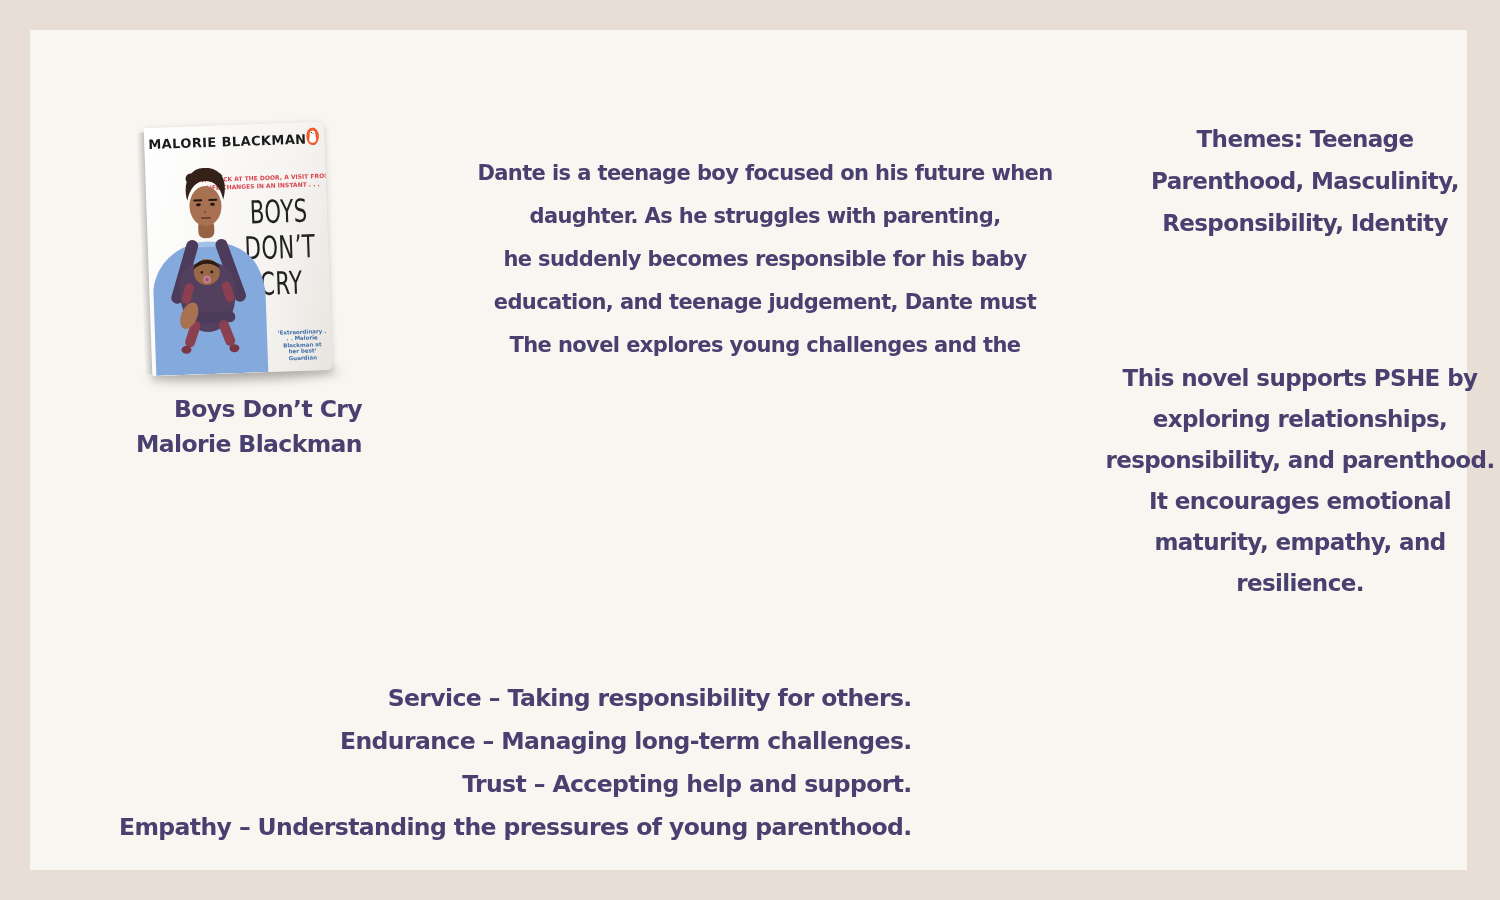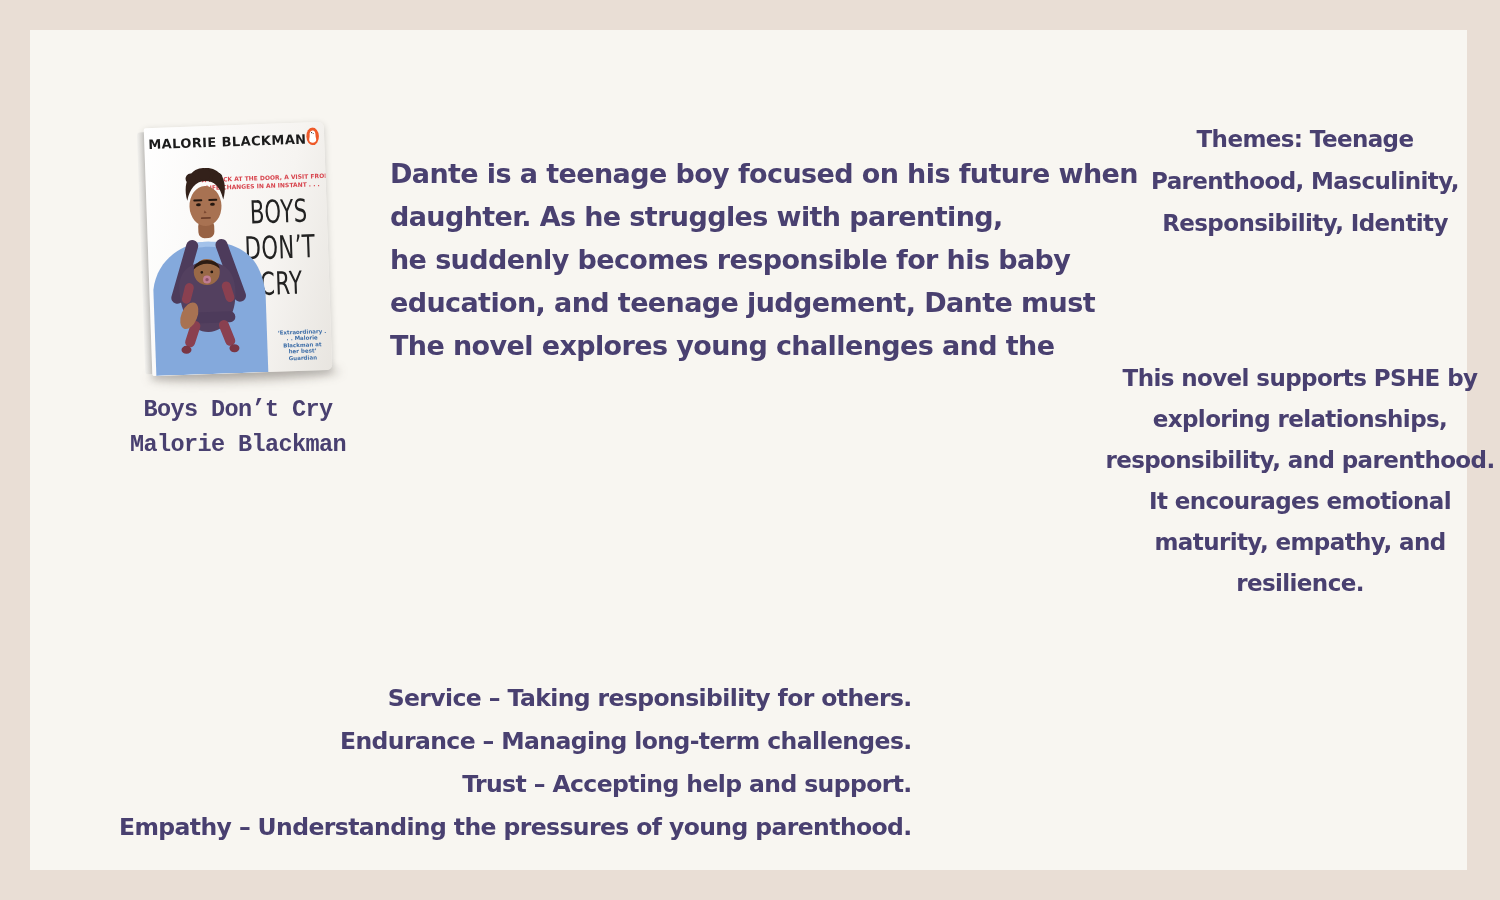--- a/index.html
+++ b/index.html
@@ -113,8 +113,8 @@
     position: absolute;
     left: 360px; top: 122px;
     width: 750px;
-    text-align: left;
-    font-size: 27px;
+    text-align: center;
+    font-size: 21px;
     line-height: 43px;
   }
   .themes {

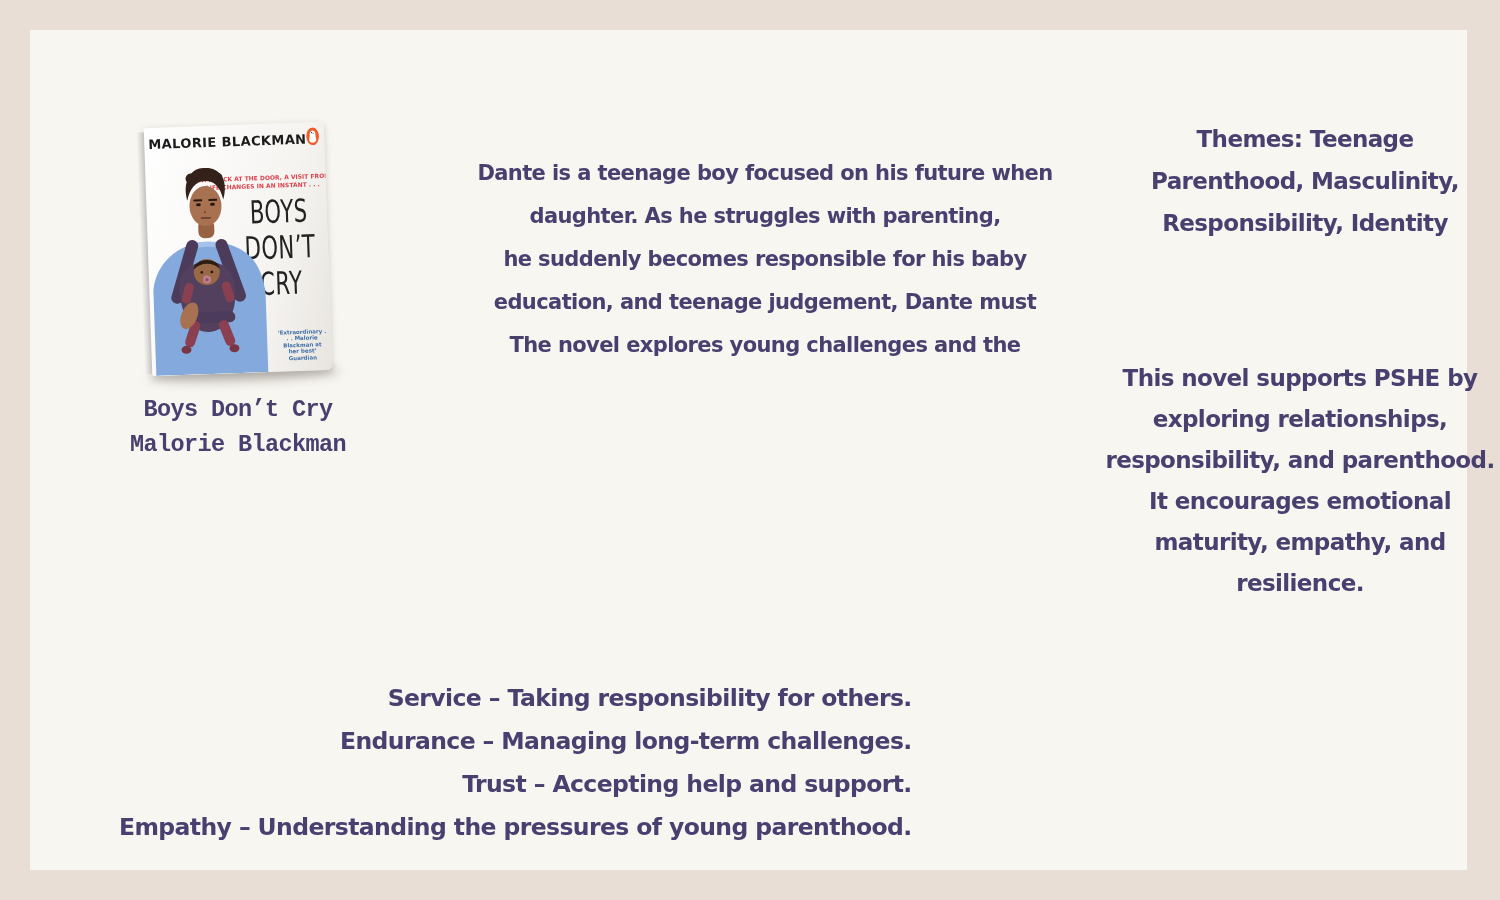--- a/index.html
+++ b/index.html
@@ -104,10 +104,9 @@
     position: absolute;
     left: 84px; top: 362px;
     width: 248px;
-    text-align: center;
+    text-align: right;
     font-size: 23.5px;
     line-height: 35px;
-    font-family: Liberation Mono, monospace;
   }
   .synopsis {
     position: absolute;

